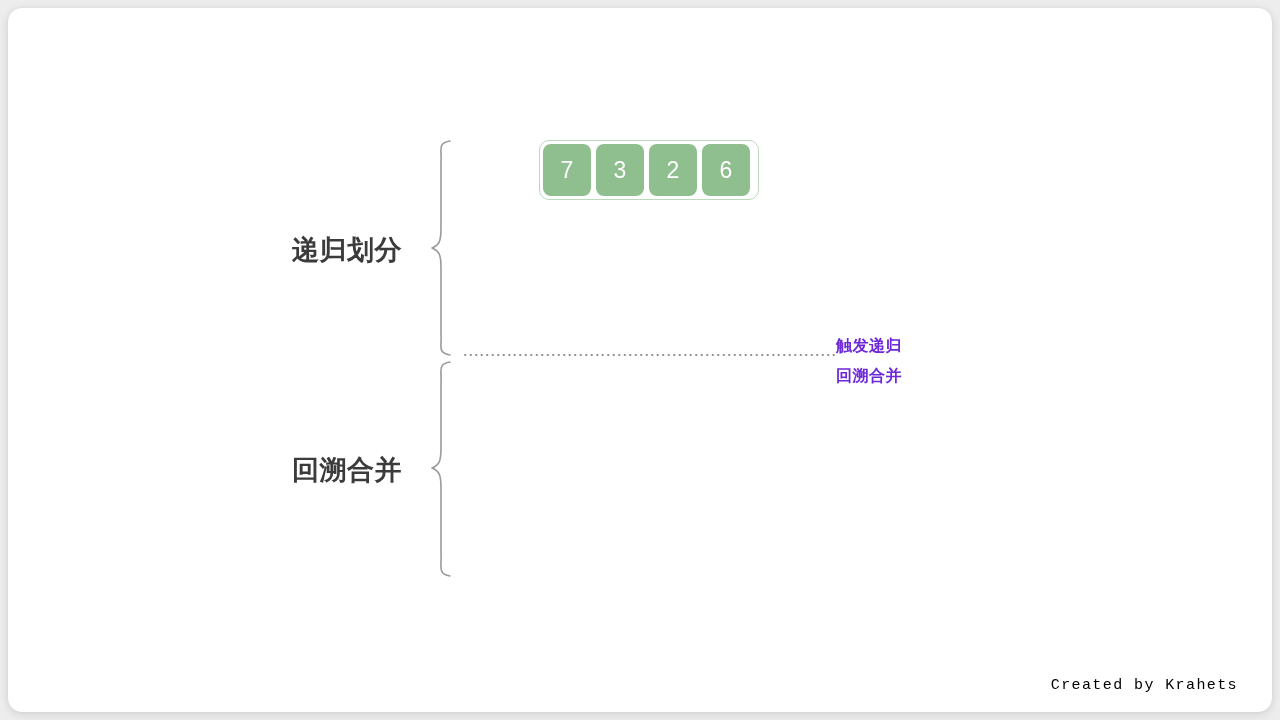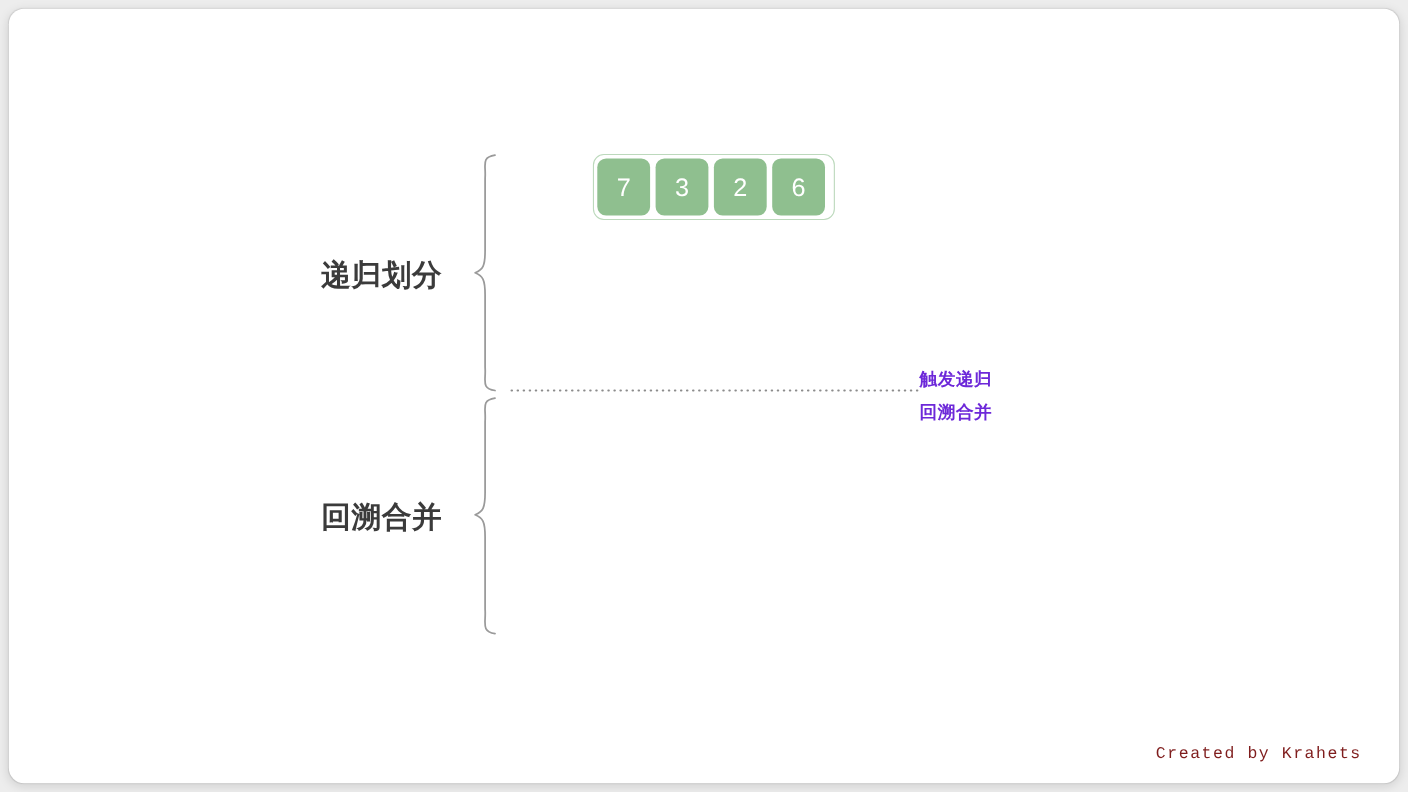--- a/index.html
+++ b/index.html
@@ -88,7 +88,7 @@
   #watermark {
     position:absolute;
     right:42px; bottom:26px;
-    color:#7f1d1d;
+    color:#000000;
     font-size:15px;
     letter-spacing:1.4px;
     font-family:"Liberation Mono","DejaVu Sans Mono",monospace;

